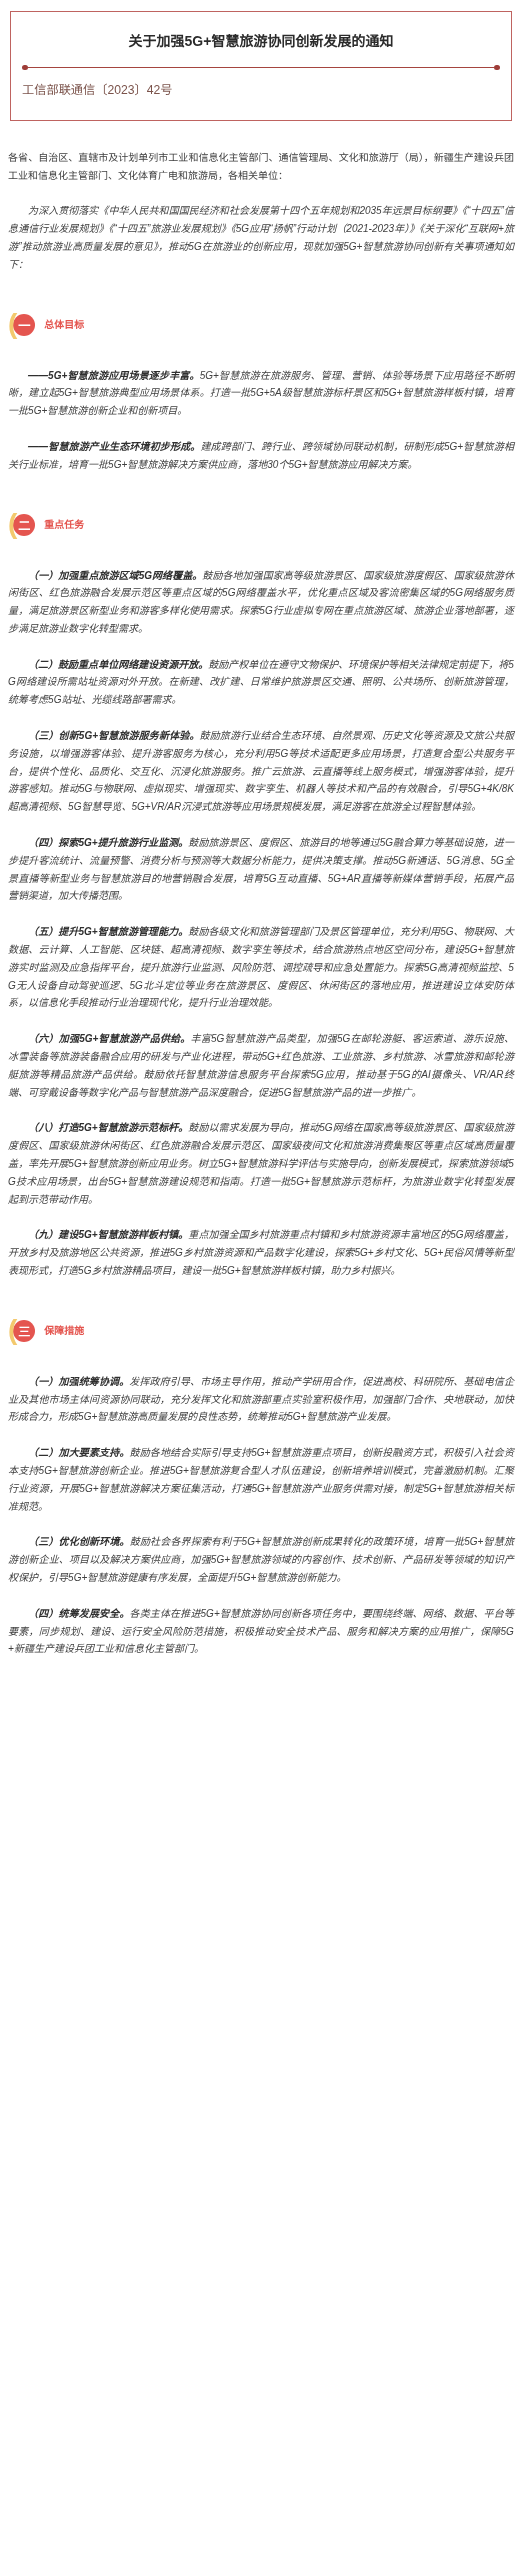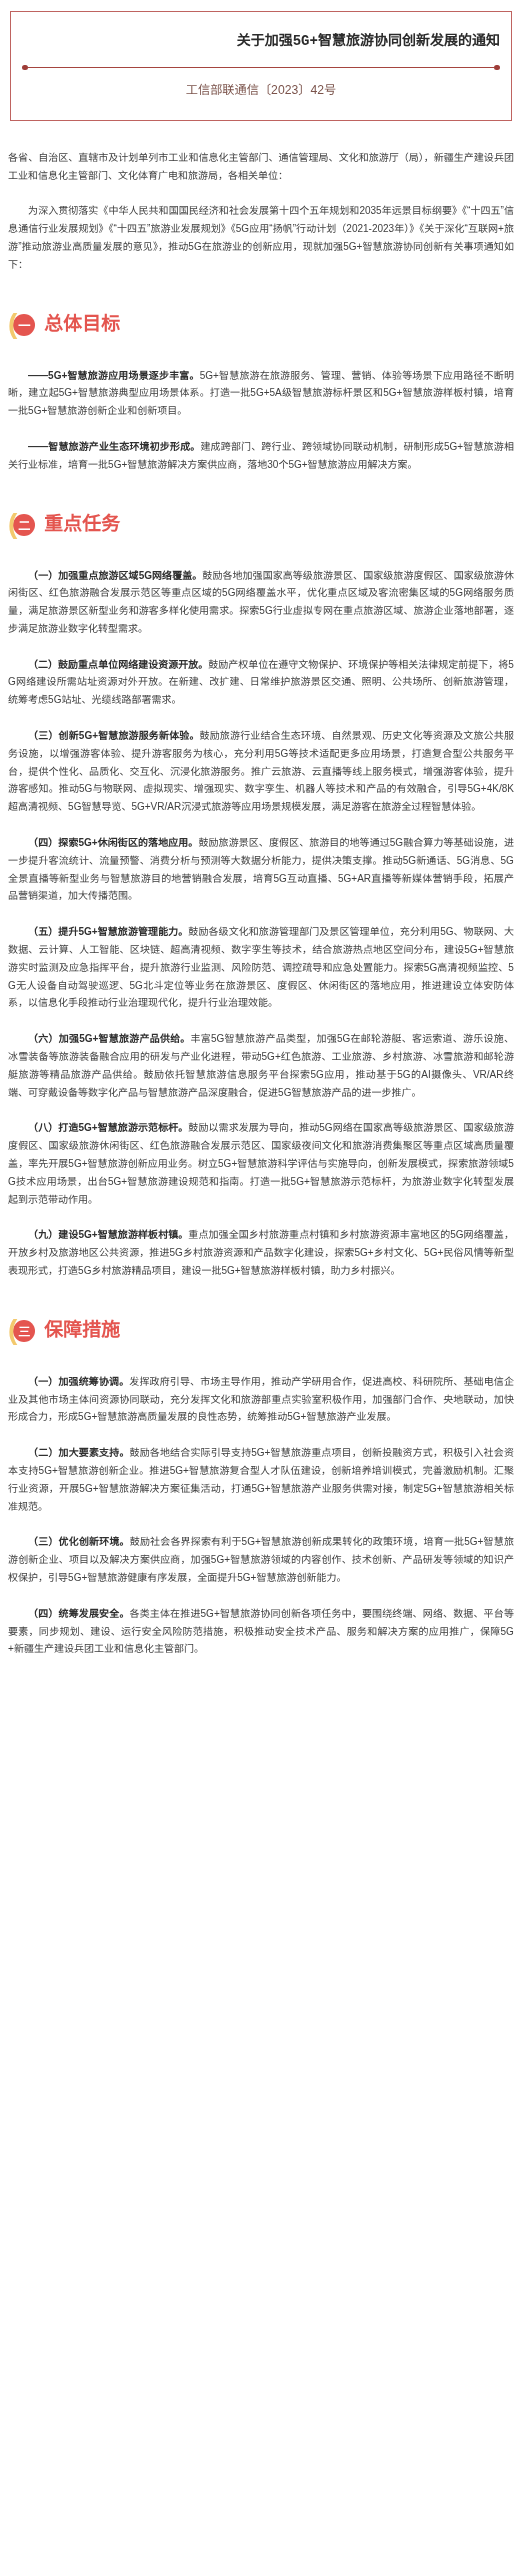--- a/index.html
+++ b/index.html
@@ -18,12 +18,11 @@
   }
   .notice-title{
     margin:0;
-    text-align:right;
+    text-align:center;
     font-size:14px;
     font-weight:bold;
     color:#2b2b2b;
     line-height:1.4;
-    font-family:Liberation Mono, monospace;
   }
   .title-divider{
     display:flex;

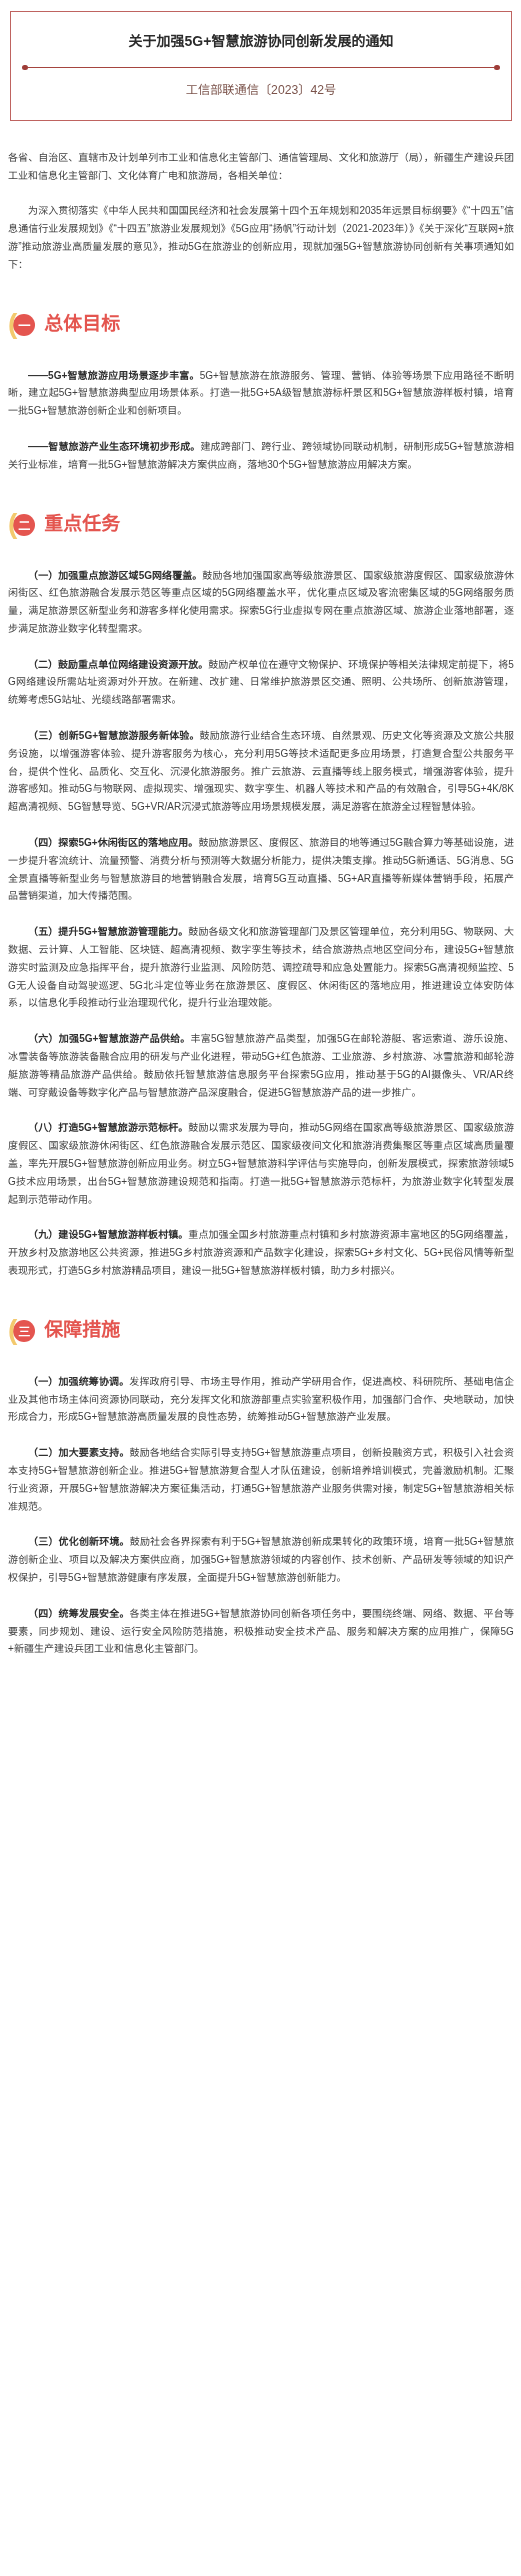--- a/index.html
+++ b/index.html
@@ -37,7 +37,7 @@
     flex:1 1 auto;height:0.8px;background:#a5453f;
   }
   .doc-number{
-    text-align:center;
+    text-align:left;
     font-size:12.2px;
     color:#7b534b;
     line-height:1.4;

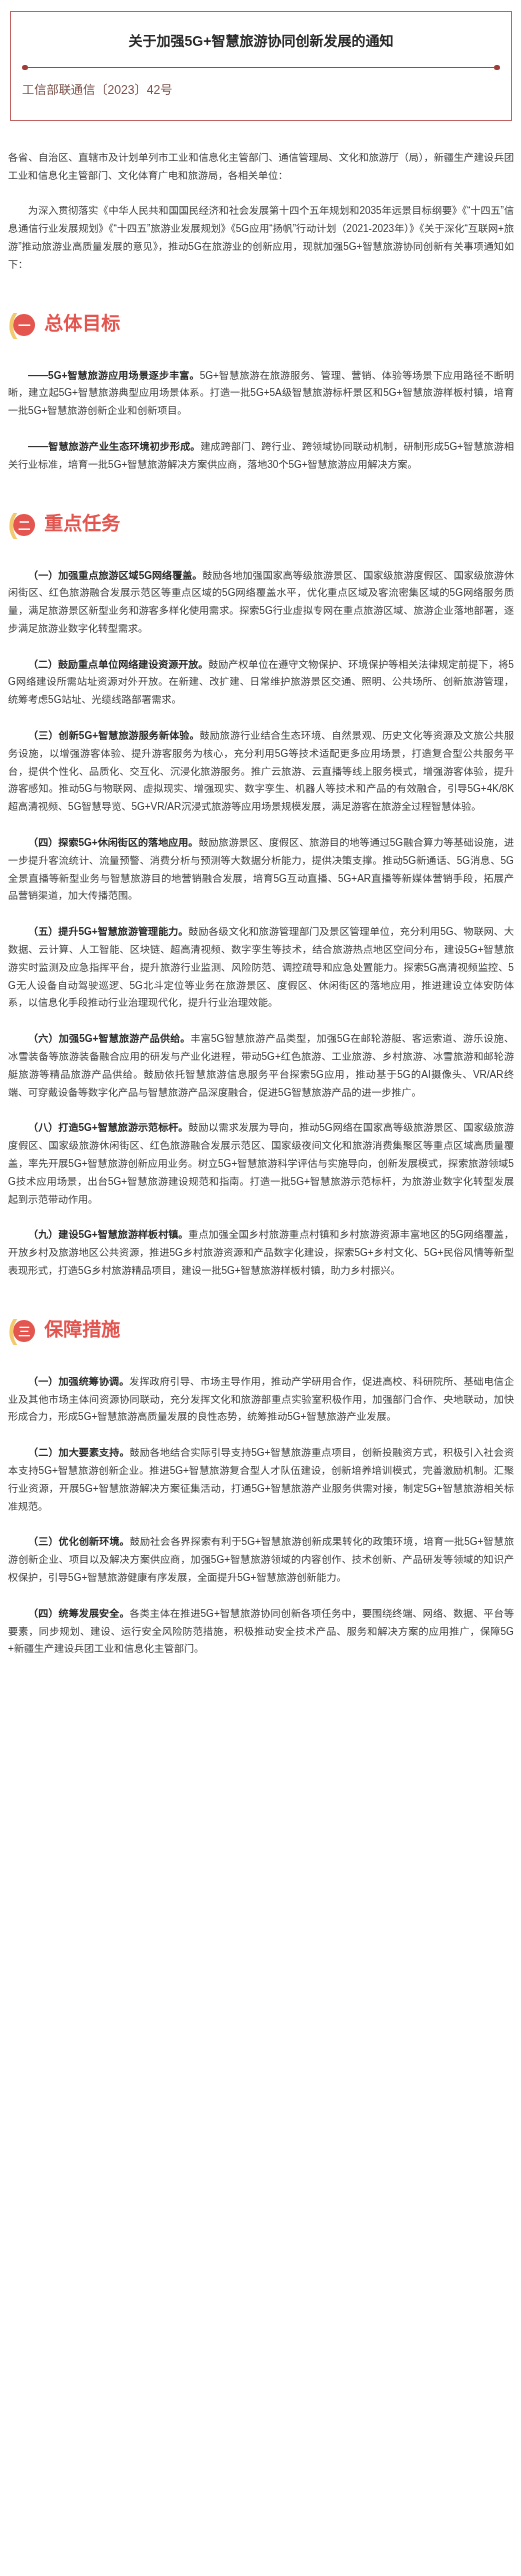--- a/index.html
+++ b/index.html
@@ -50,7 +50,7 @@
     text-align:justify;
     word-break:break-all;
   }
-  .para.indent{text-indent:2em;}
+  .para.indent{text-indent:2em;font-style:italic;}
   .para .lead{font-weight:bold;color:#2f2f2f;}
   .recipients{margin-top:0;}
   

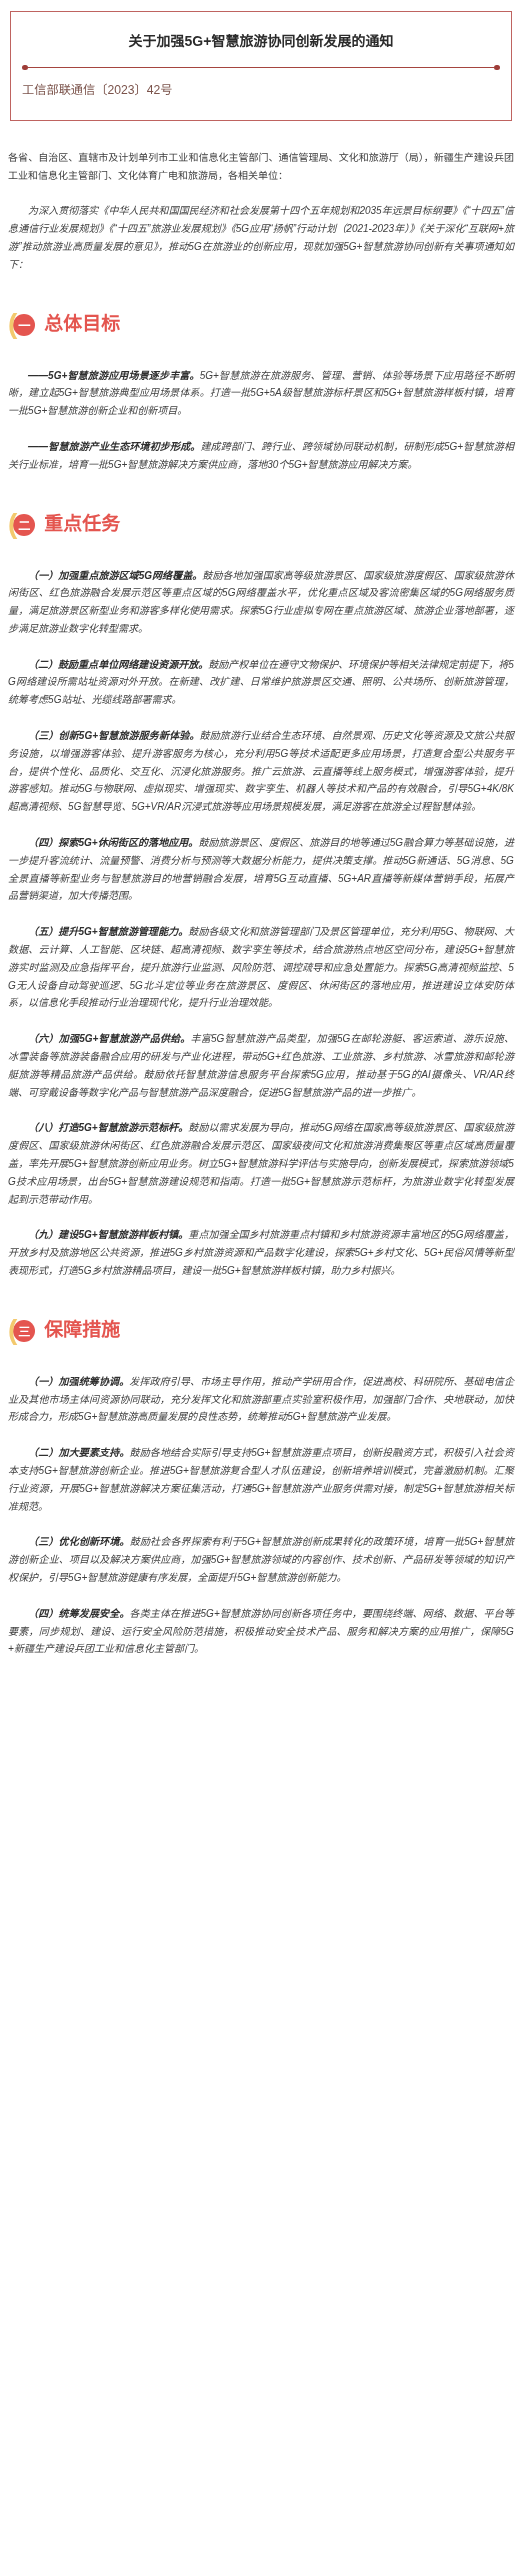--- a/index.html
+++ b/index.html
@@ -77,7 +77,7 @@
   }
   .sec-head .sec-title{
     margin:0 0 0 9px;
-    font-size:19px;
+    font-size:10px;
     font-weight:bold;
     color:#e4554f;
     line-height:1.2;

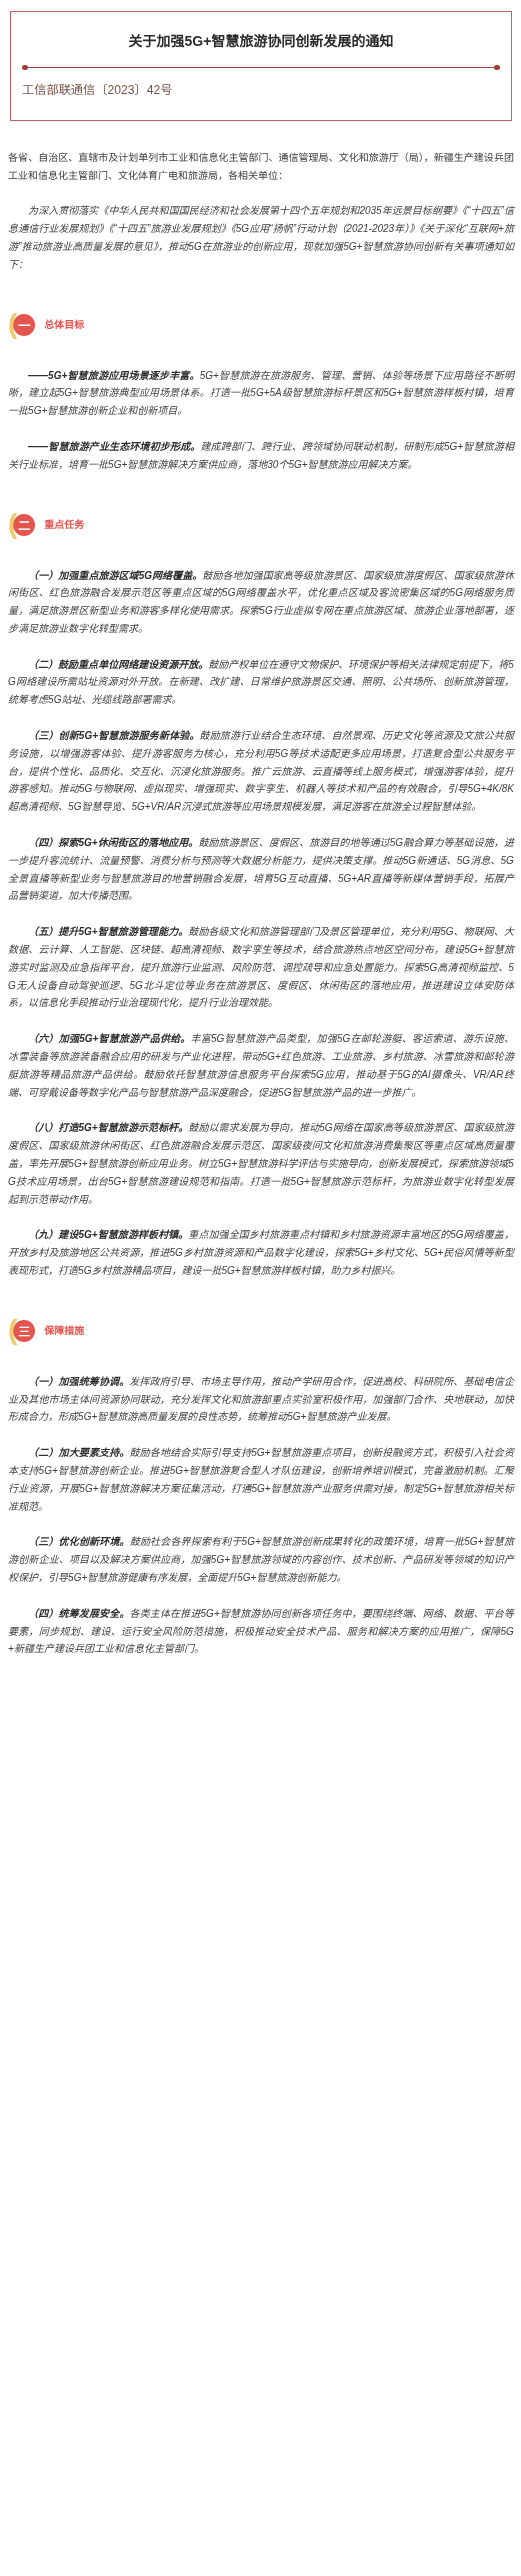--- a/index.html
+++ b/index.html
@@ -124,7 +124,7 @@
     <p class="para indent"><span class="lead">（一）加强重点旅游区域5G网络覆盖。</span><span>鼓励各地加强国家高等级旅游景区、国家级旅游度假区、国家级旅游休闲街区、红色旅游融合发展示范区等重点区域的5G网络覆盖水平，优化重点区域及客流密集区域的5G网络服务质量，满足旅游景区新型业务和游客多样化使用需求。探索5G行业虚拟专网在重点旅游区域、旅游企业落地部署，逐步满足旅游业数字化转型需求。</span></p>
     <p class="para indent"><span class="lead">（二）鼓励重点单位网络建设资源开放。</span><span>鼓励产权单位在遵守文物保护、环境保护等相关法律规定前提下，将5G网络建设所需站址资源对外开放。在新建、改扩建、日常维护旅游景区交通、照明、公共场所、创新旅游管理，统筹考虑5G站址、光缆线路部署需求。</span></p>
     <p class="para indent"><span class="lead">（三）创新5G+智慧旅游服务新体验。</span><span>鼓励旅游行业结合生态环境、自然景观、历史文化等资源及文旅公共服务设施，以增强游客体验、提升游客服务为核心，充分利用5G等技术适配更多应用场景，打造复合型公共服务平台，提供个性化、品质化、交互化、沉浸化旅游服务。推广云旅游、云直播等线上服务模式，增强游客体验，提升游客感知。推动5G与物联网、虚拟现实、增强现实、数字孪生、机器人等技术和产品的有效融合，引导5G+4K/8K超高清视频、5G智慧导览、5G+VR/AR沉浸式旅游等应用场景规模发展，满足游客在旅游全过程智慧体验。</span></p>
-    <p class="para indent"><span class="lead">（四）探索5G+休闲街区的落地应用。</span><span>鼓励旅游景区、度假区、旅游目的地等通过5G融合算力等基础设施，进一步提升客流统计、流量预警、消费分析与预测等大数据分析能力，提供决策支撑。推动5G新通话、5G消息、5G全景直播等新型业务与智慧旅游目的地营销融合发展，培育5G互动直播、5G+AR直播等新媒体营销手段，拓展产品营销渠道，加大传播范围。</span></p>
+    <p class="para indent"><span class="lead">（四）探索5G+提升旅游行业监测。</span><span>鼓励旅游景区、度假区、旅游目的地等通过5G融合算力等基础设施，进一步提升客流统计、流量预警、消费分析与预测等大数据分析能力，提供决策支撑。推动5G新通话、5G消息、5G全景直播等新型业务与智慧旅游目的地营销融合发展，培育5G互动直播、5G+AR直播等新媒体营销手段，拓展产品营销渠道，加大传播范围。</span></p>
     <p class="para indent"><span class="lead">（五）提升5G+智慧旅游管理能力。</span><span>鼓励各级文化和旅游管理部门及景区管理单位，充分利用5G、物联网、大数据、云计算、人工智能、区块链、超高清视频、数字孪生等技术，结合旅游热点地区空间分布，建设5G+智慧旅游实时监测及应急指挥平台，提升旅游行业监测、风险防范、调控疏导和应急处置能力。探索5G高清视频监控、5G无人设备自动驾驶巡逻、5G北斗定位等业务在旅游景区、度假区、休闲街区的落地应用，推进建设立体安防体系，以信息化手段推动行业治理现代化，提升行业治理效能。</span></p>
     <p class="para indent"><span class="lead">（六）加强5G+智慧旅游产品供给。</span><span>丰富5G智慧旅游产品类型，加强5G在邮轮游艇、客运索道、游乐设施、冰雪装备等旅游装备融合应用的研发与产业化进程，带动5G+红色旅游、工业旅游、乡村旅游、冰雪旅游和邮轮游艇旅游等精品旅游产品供给。鼓励依托智慧旅游信息服务平台探索5G应用，推动基于5G的AI摄像头、VR/AR终端、可穿戴设备等数字化产品与智慧旅游产品深度融合，促进5G智慧旅游产品的进一步推广。</span></p>
     <p class="para indent"><span class="lead">（八）打造5G+智慧旅游示范标杆。</span><span>鼓励以需求发展为导向，推动5G网络在国家高等级旅游景区、国家级旅游度假区、国家级旅游休闲街区、红色旅游融合发展示范区、国家级夜间文化和旅游消费集聚区等重点区域高质量覆盖，率先开展5G+智慧旅游创新应用业务。树立5G+智慧旅游科学评估与实施导向，创新发展模式，探索旅游领域5G技术应用场景，出台5G+智慧旅游建设规范和指南。打造一批5G+智慧旅游示范标杆，为旅游业数字化转型发展起到示范带动作用。</span></p>

